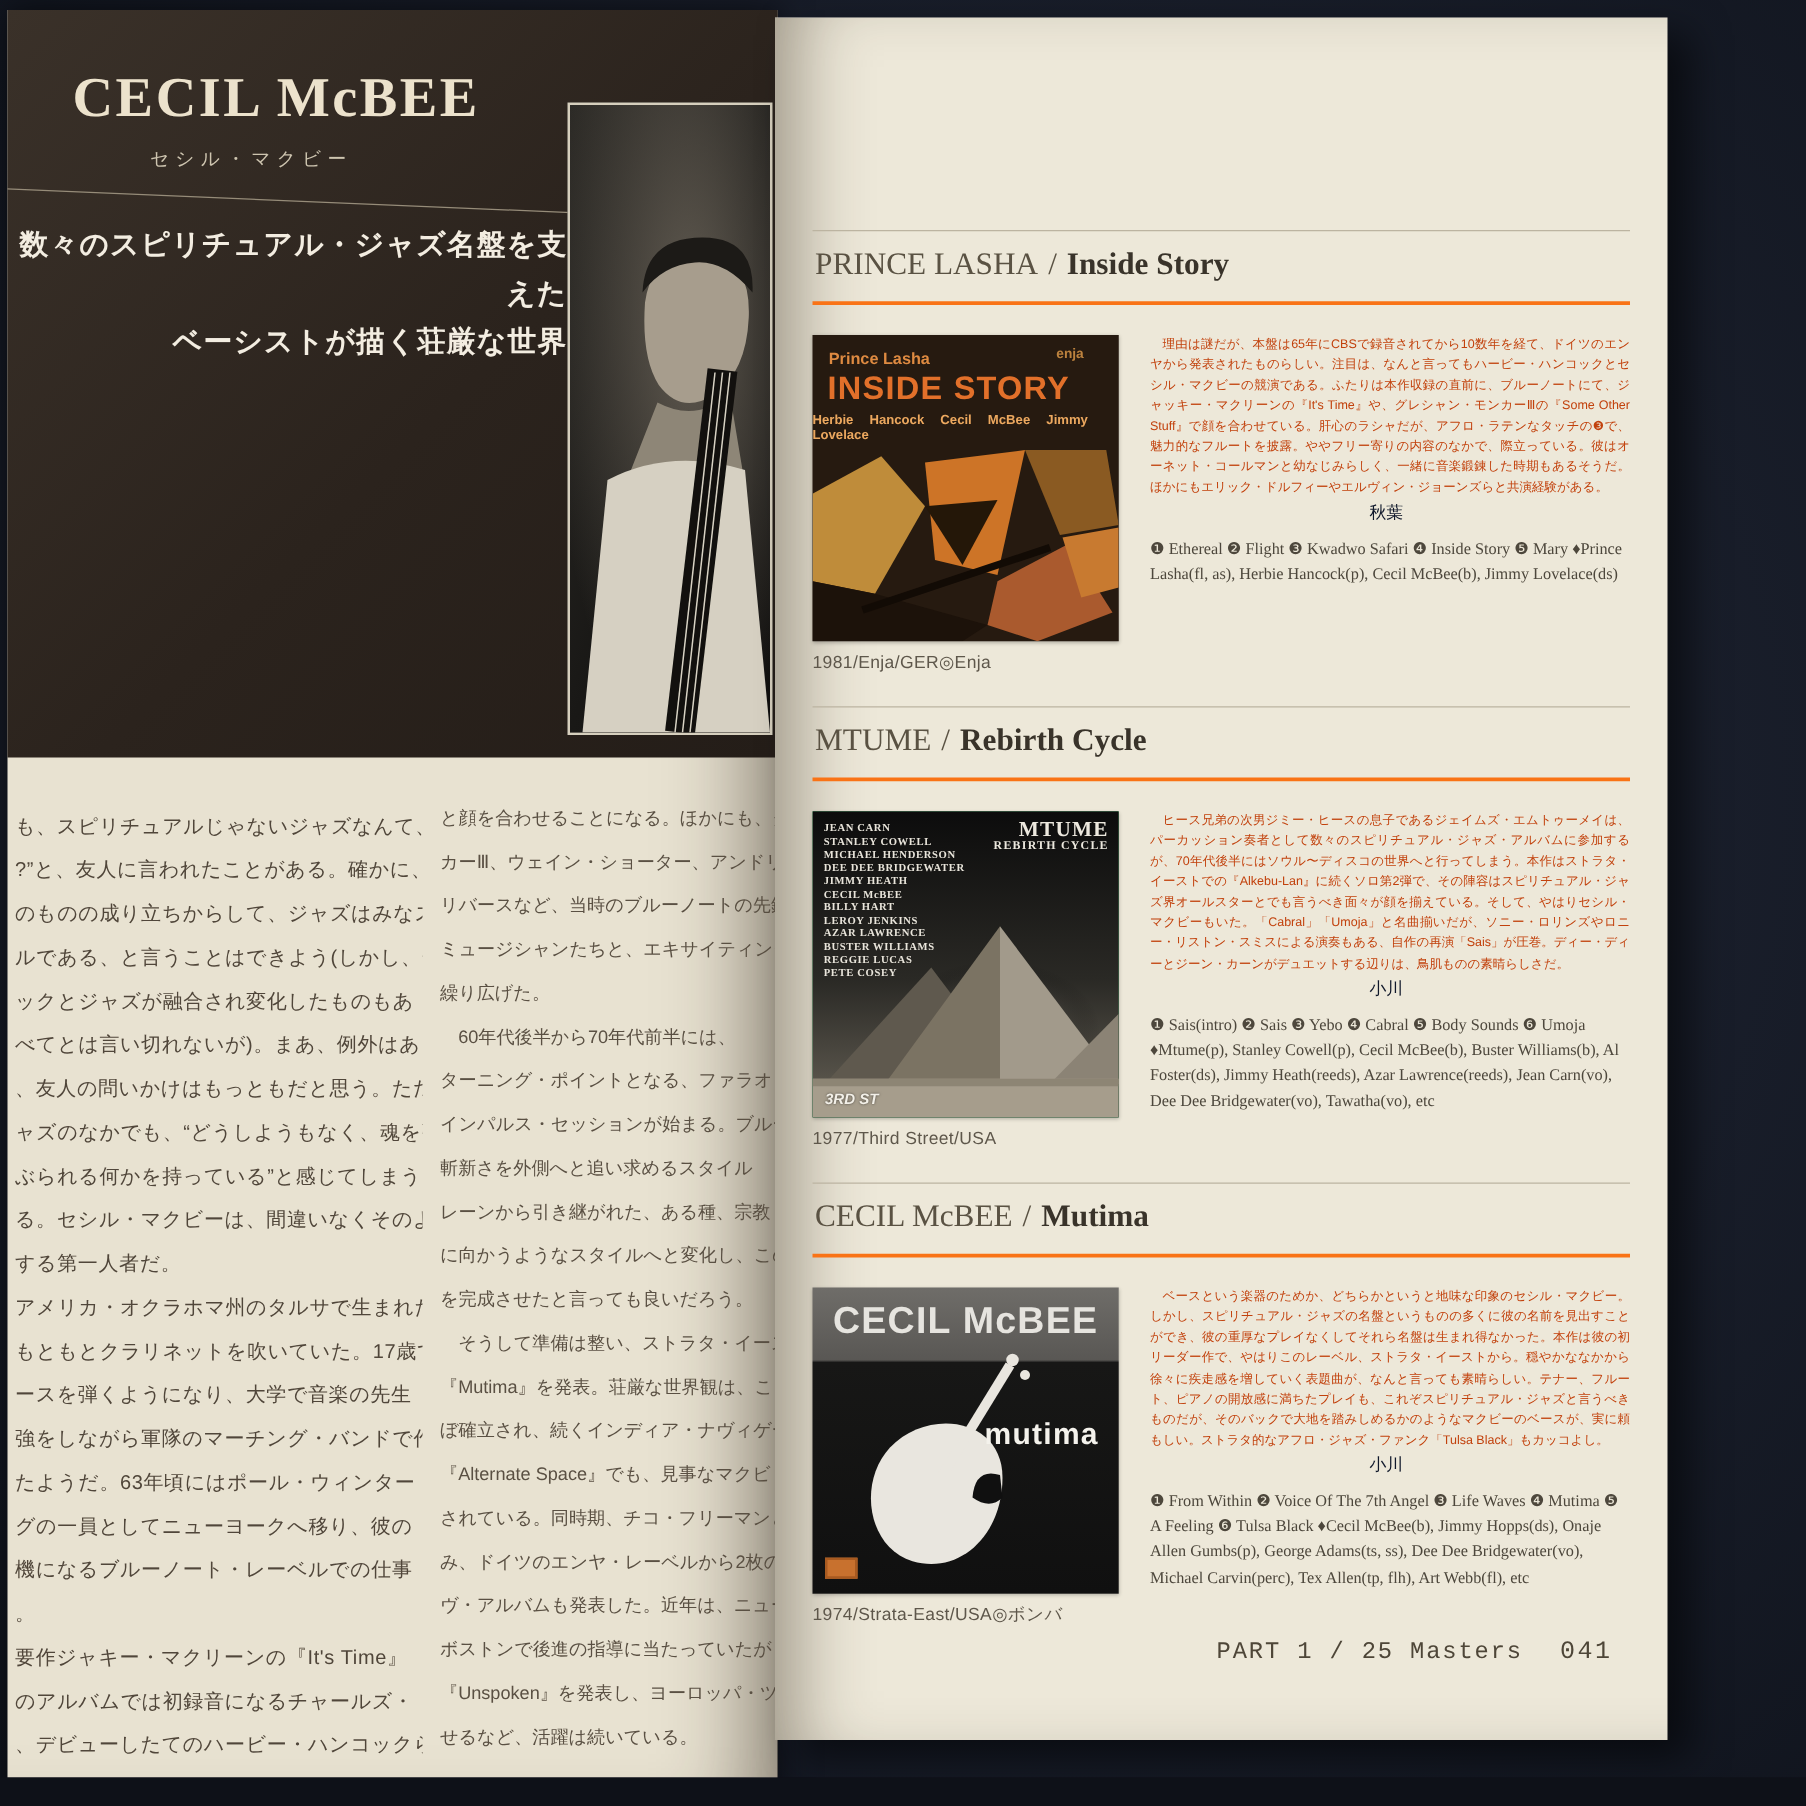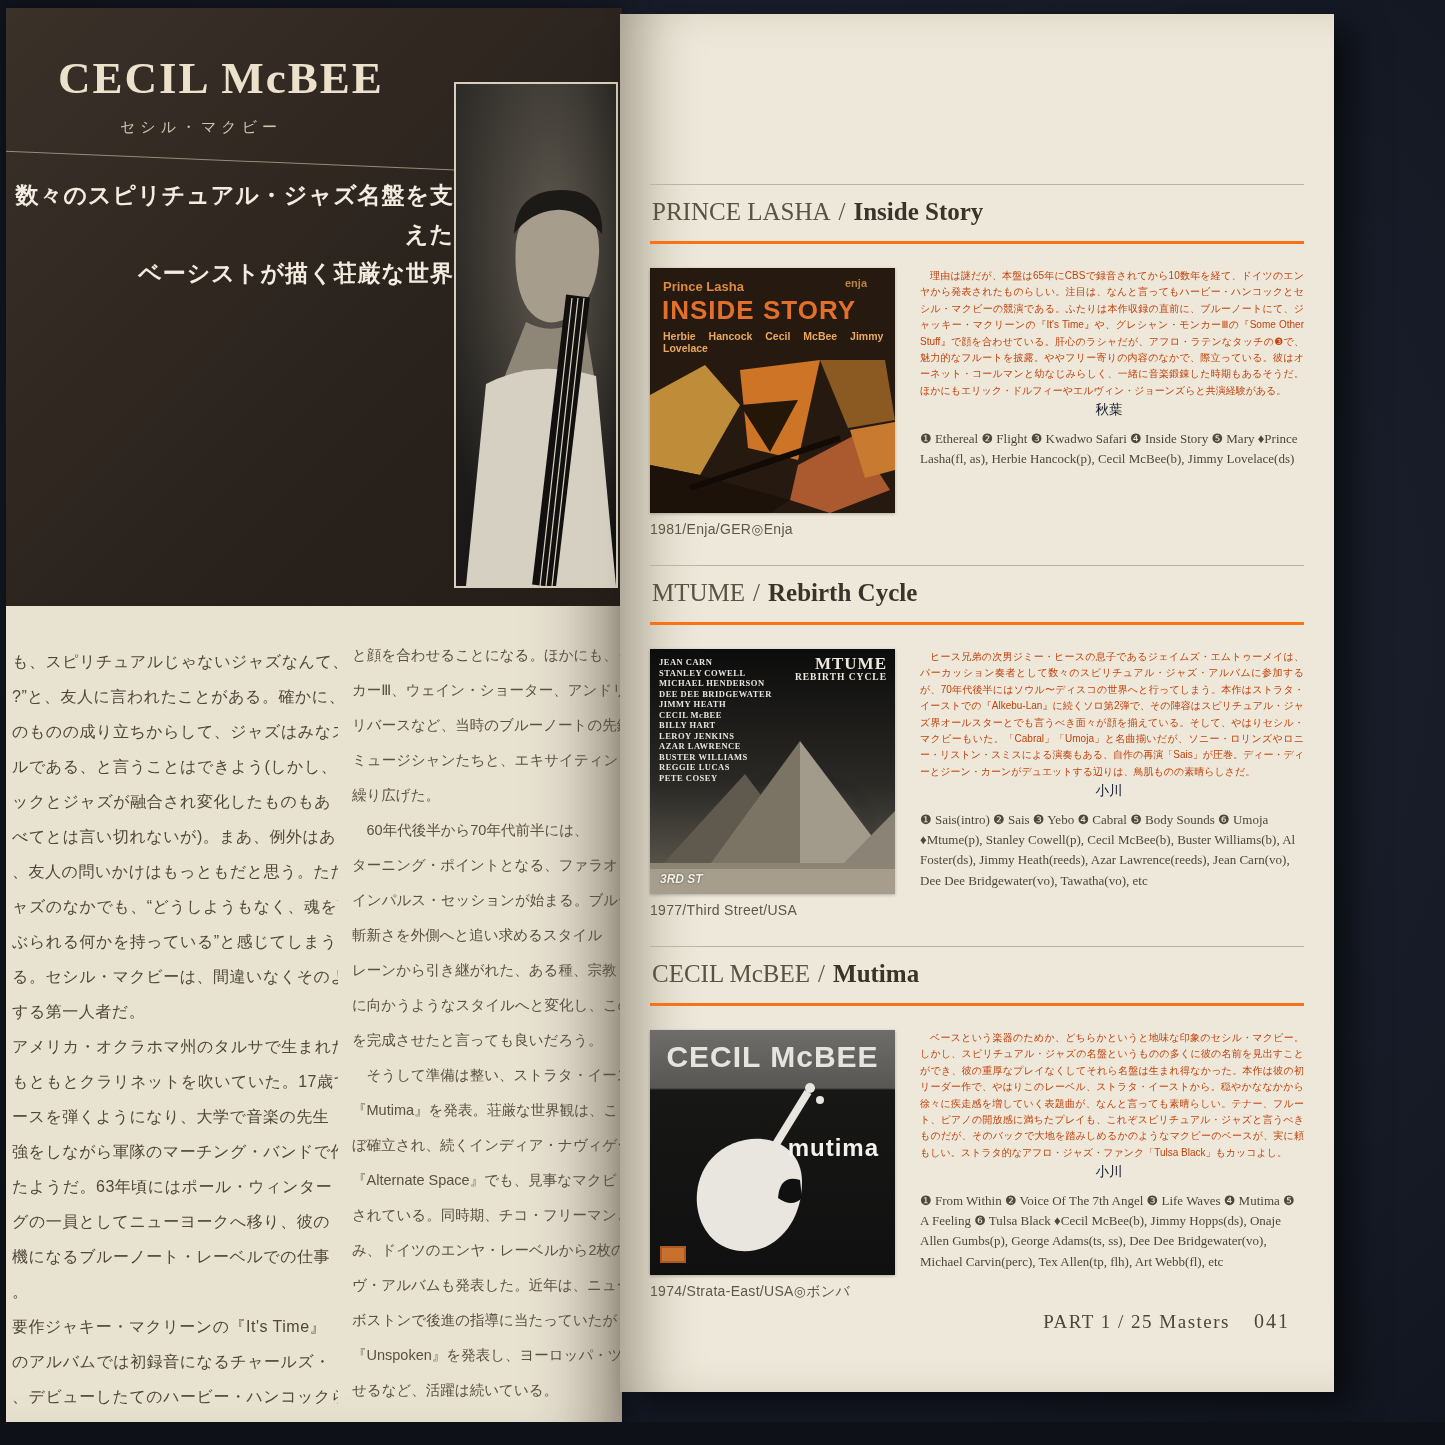--- a/index.html
+++ b/index.html
@@ -50,7 +50,7 @@
   .c1-artist{position:absolute;left:13px;top:11px;font-size:13px;font-weight:bold;color:#de8a41;}
   .c1-title{position:absolute;left:12px;top:27px;font-size:26px;font-weight:bold;
     letter-spacing:1px;color:#e2702a;font-family:"Liberation Sans",sans-serif;}
-  .c1-credits{position:absolute;left:13px;top:62px;font-size:10.5px;font-weight:bold;
+  .c1-credits{position:absolute;left:0;top:62px;font-size:10.5px;font-weight:bold;
     color:#eca85f;word-spacing:10px;}
   .c1-logo{position:absolute;right:28px;top:9px;font-size:11px;font-weight:bold;color:#bc823e;}
   .c1-art{position:absolute;left:0;top:92px;width:245px;height:153px;}

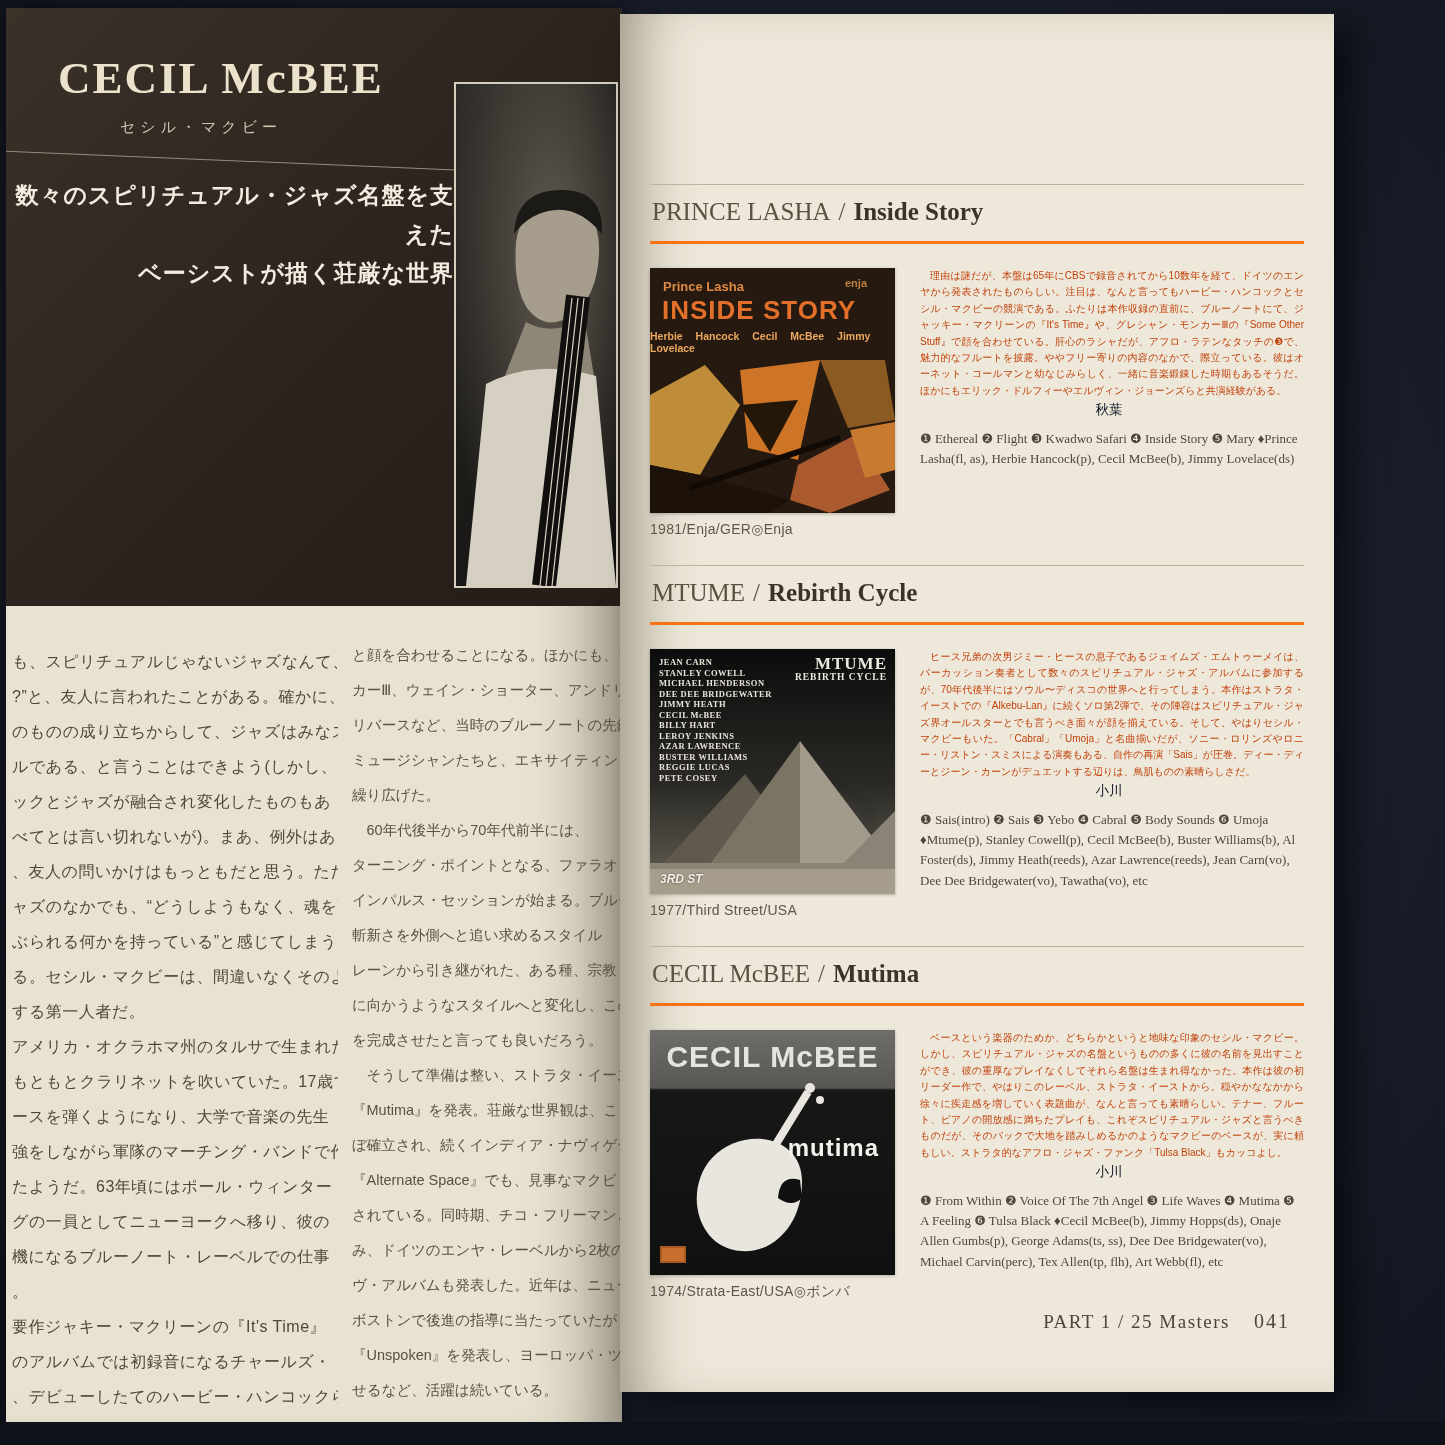--- a/index.html
+++ b/index.html
@@ -75,7 +75,7 @@
   .c3-label-mark{position:absolute;left:10px;bottom:12px;width:26px;height:17px;
     background:#c8712e;box-shadow:inset 0 0 0 2px #a85a20;}
   
-  .page-footer{position:absolute;right:44px;top:1296px;font-family:Liberation Serif, serif;
+  .page-footer{position:absolute;right:44px;top:1296px;font-family:Liberation Mono, monospace;
     color:#4e4638;}
   .footer-part{font-size:19px;letter-spacing:1.5px;}
   .footer-num{font-size:20px;margin-left:20px;letter-spacing:2px;}

